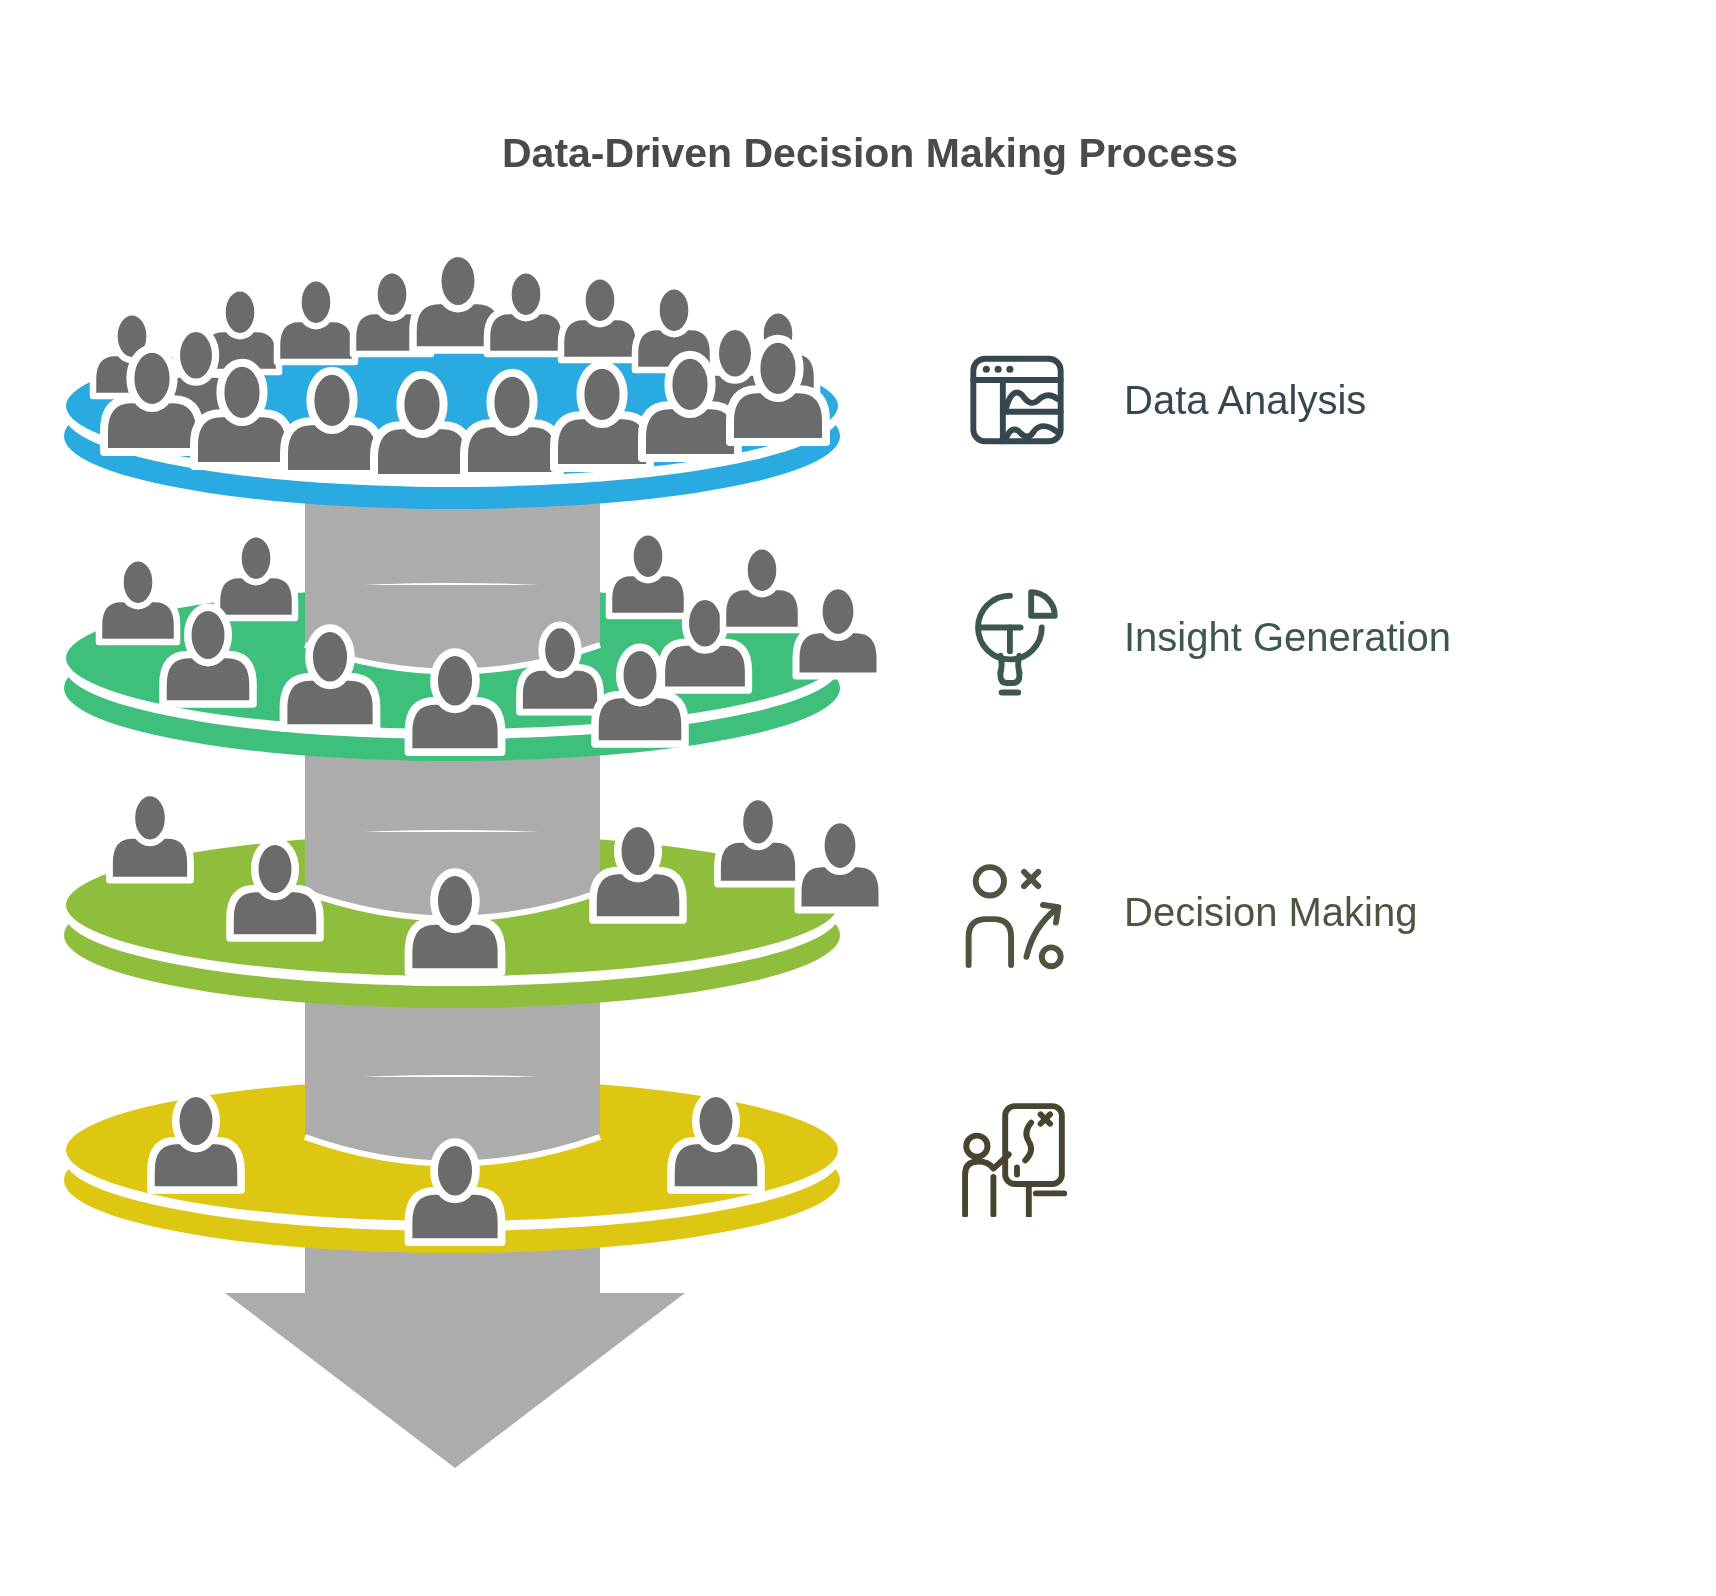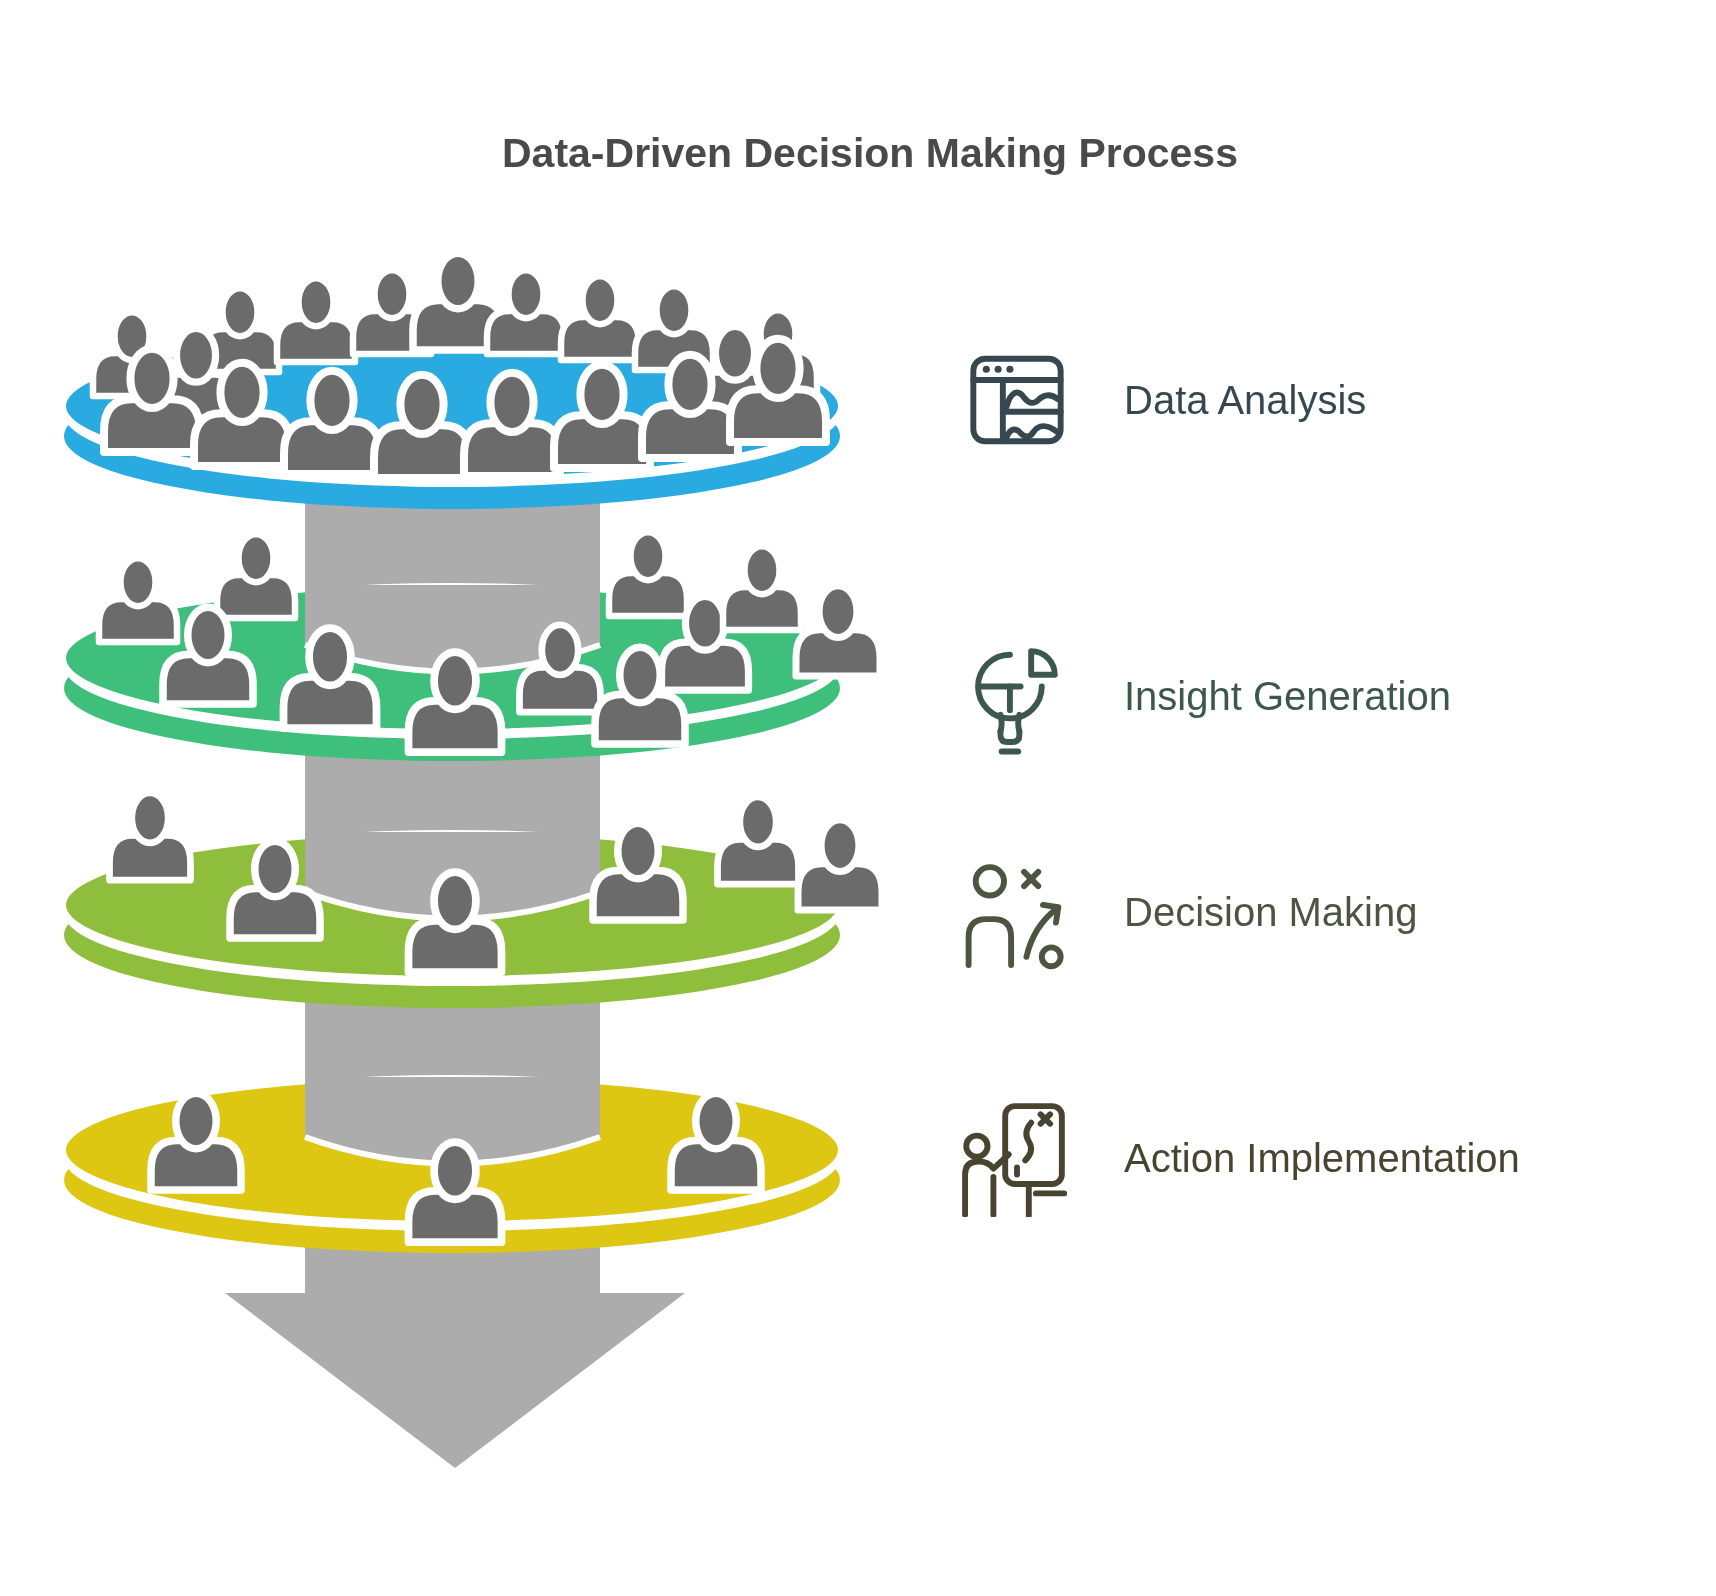--- a/index.html
+++ b/index.html
@@ -137,7 +137,7 @@
   <span class="lbl">Data Analysis</span>
 </div>
 
-<div class="legend-row" style="top: 637px; color: rgb(60, 88, 75);">
+<div class="legend-row" style="top: 578px; color: rgb(60, 88, 75);">
   <svg class="icon licon" viewBox="0 0 100 100">
     <path d="M44,15 A27,27 0 1 0 71,42"></path>
     <line x1="20" y1="42" x2="53" y2="42"></line>

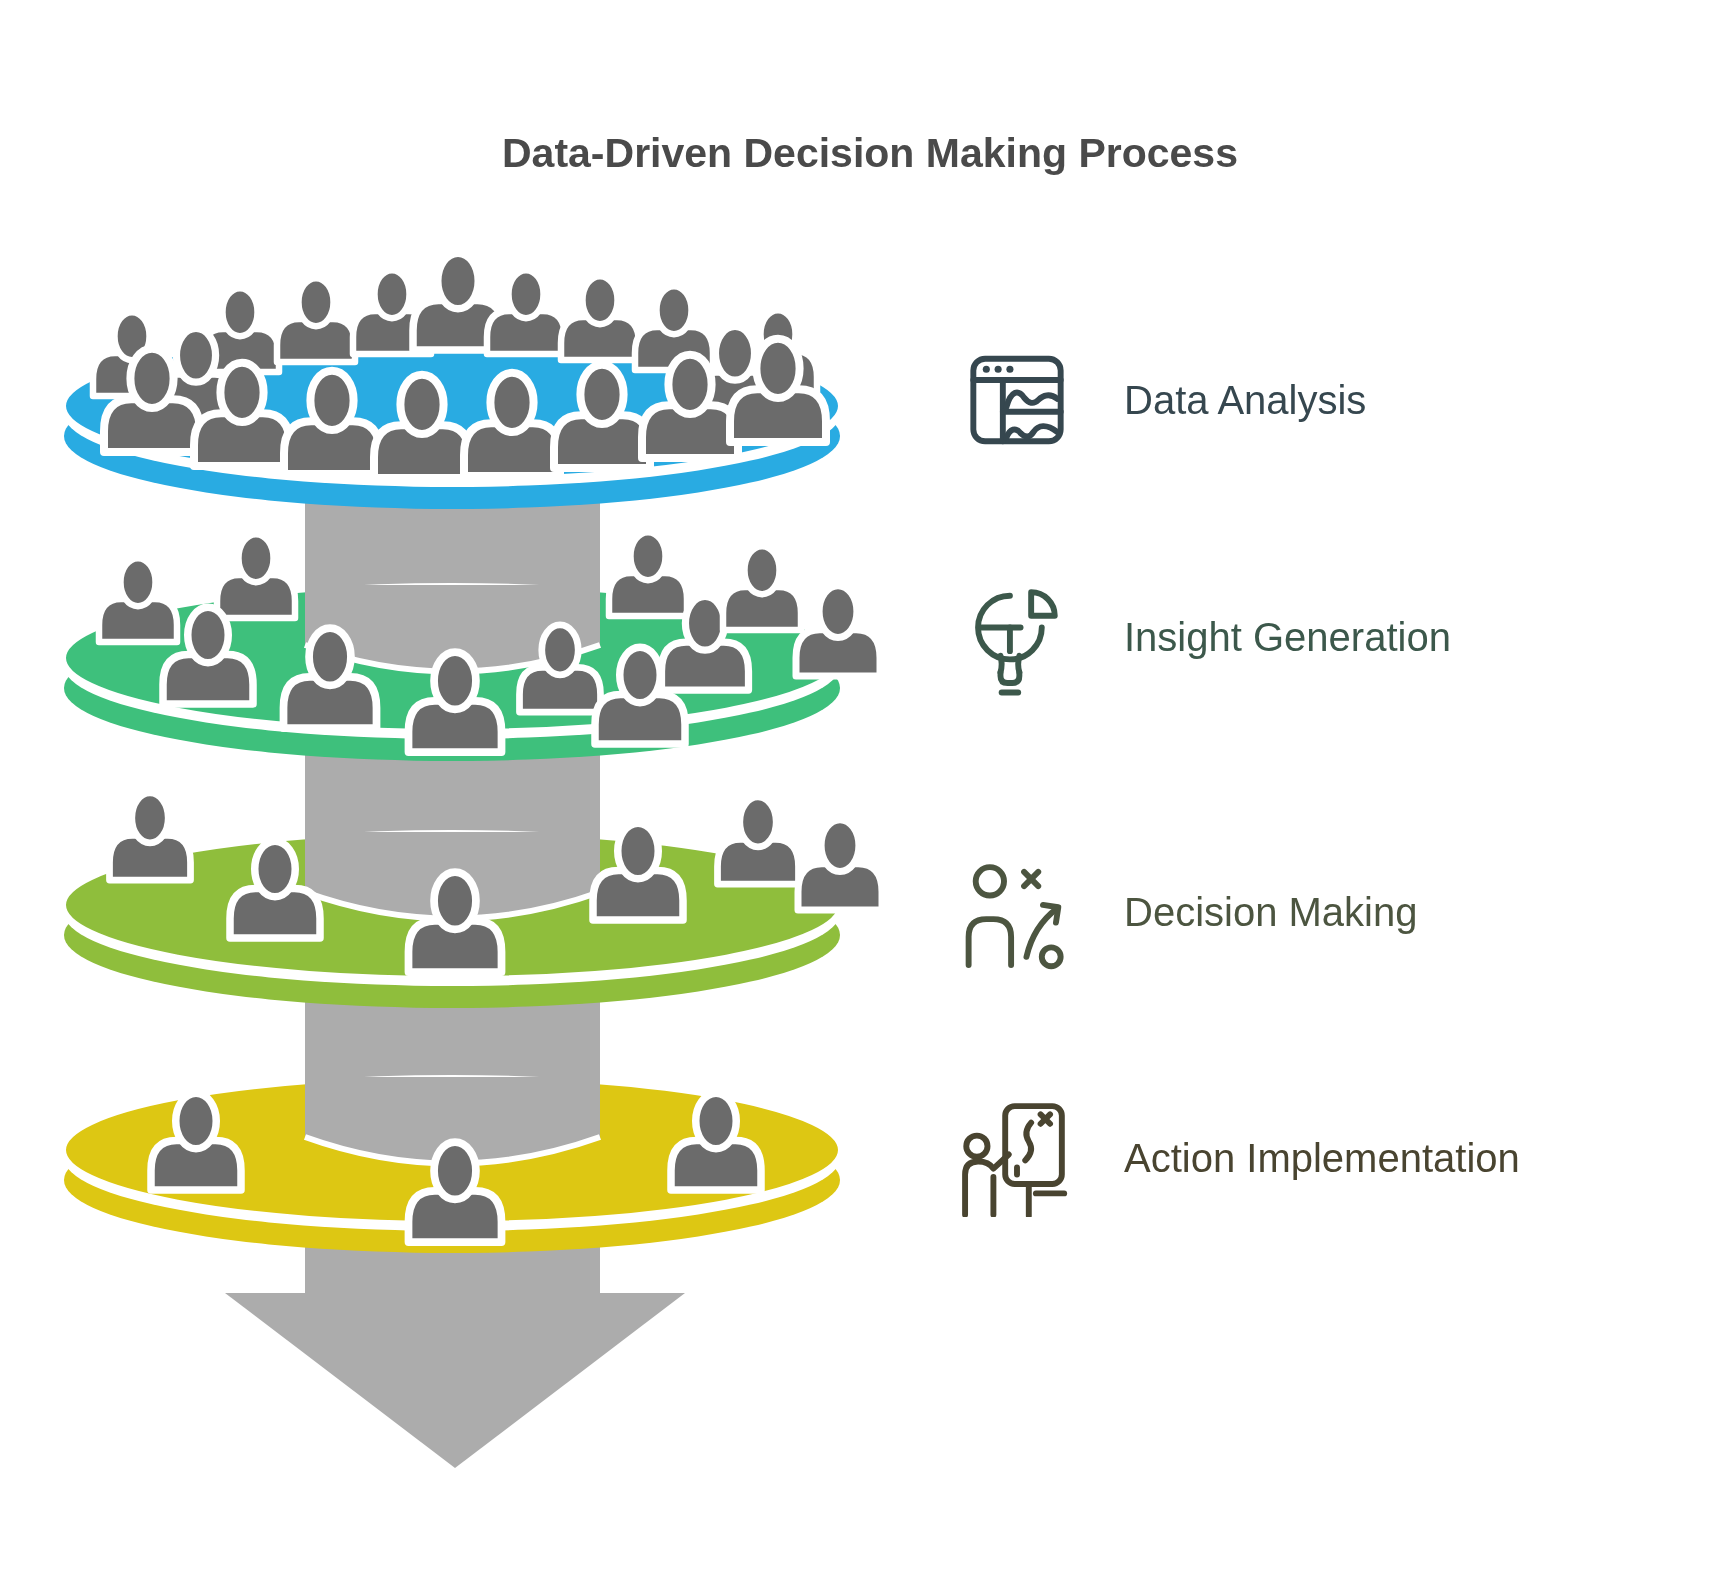--- a/index.html
+++ b/index.html
@@ -177,7 +177,6 @@
     <path d="M6,98 V64 Q6,53 17,53 Q26,53 30,59 L43,47"></path>
     <path d="M30,66 V98"></path>
   </svg>
-  <span class="lbl">Action Implementation</span>
 </div>
 
 </body></html>

